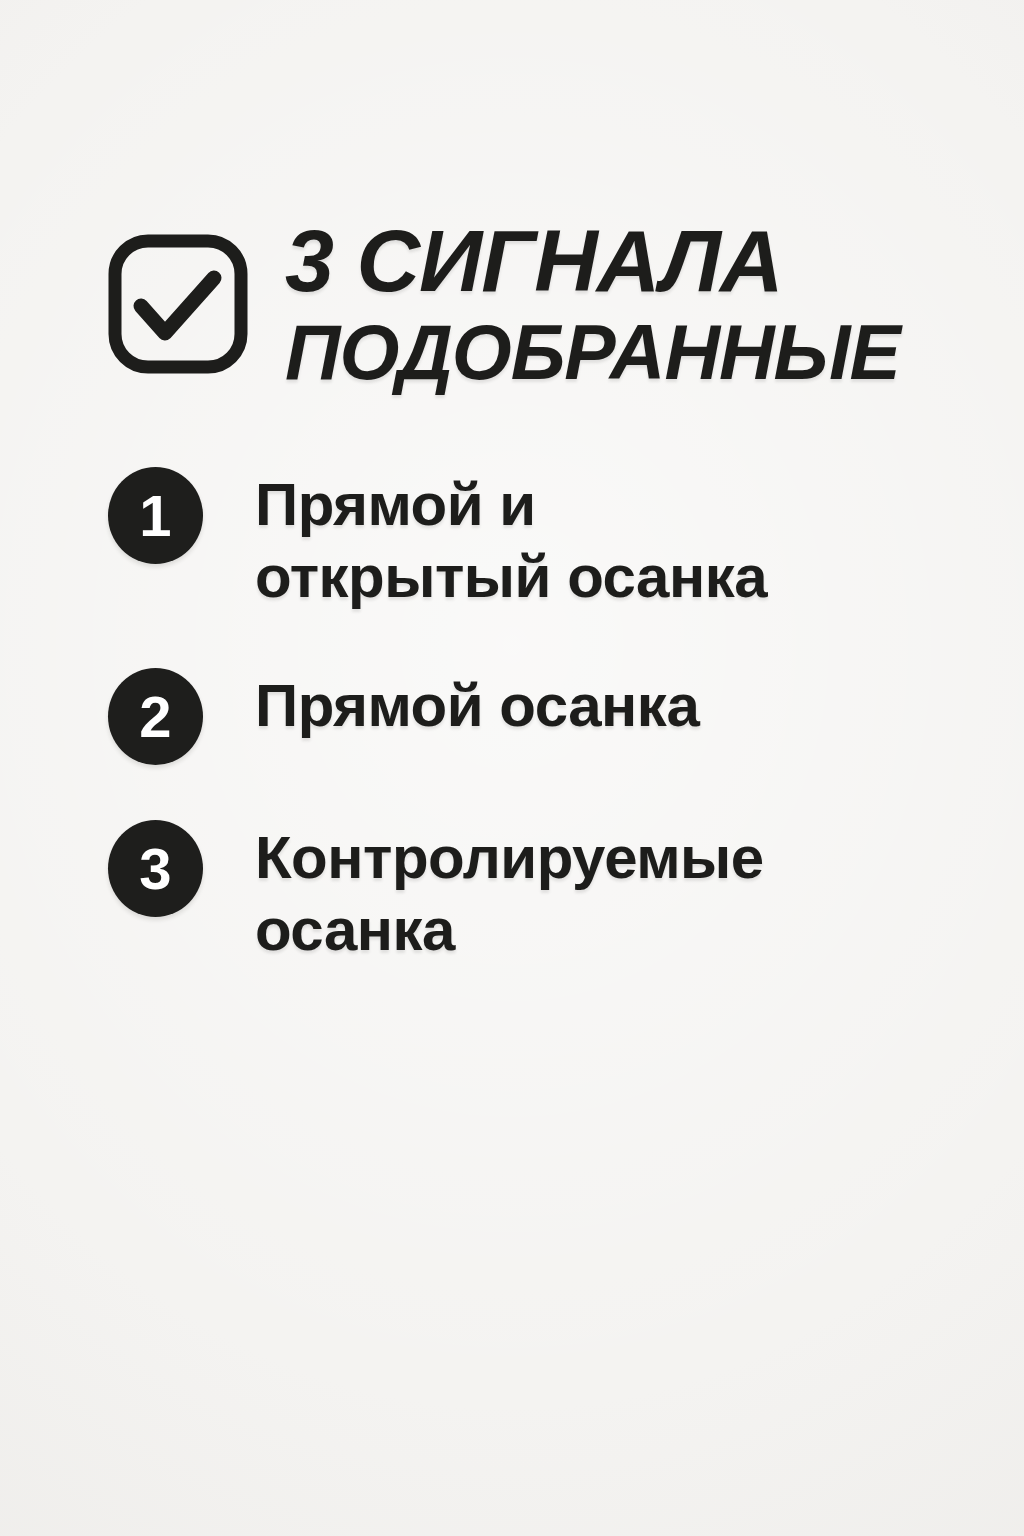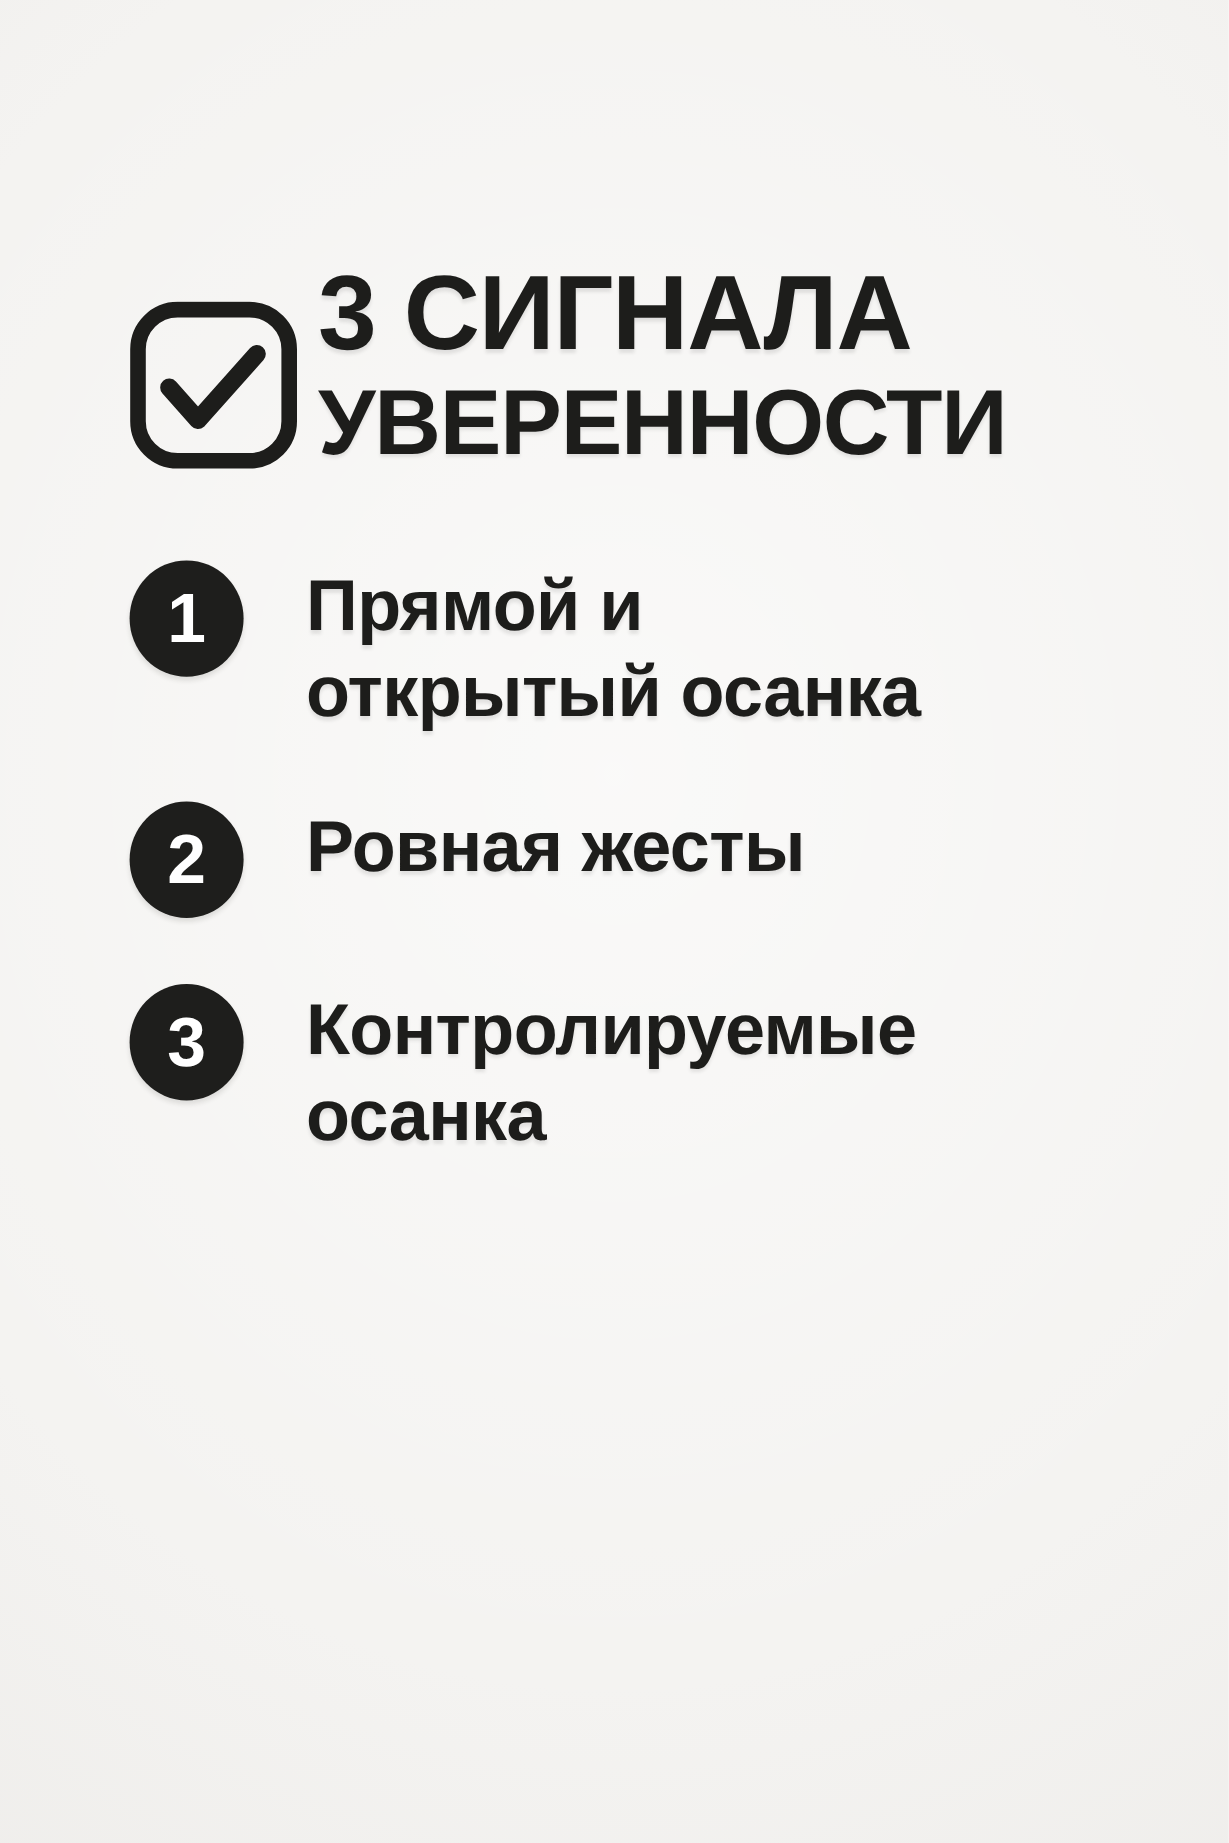--- a/index.html
+++ b/index.html
@@ -26,8 +26,9 @@
 
   .header {
     display: flex;
-    align-items: flex-end;
-    gap: 17px;
+    align-items: center;
+    gap: 37px;
+    font-style: italic;
   }
 
   .checkbox-icon {

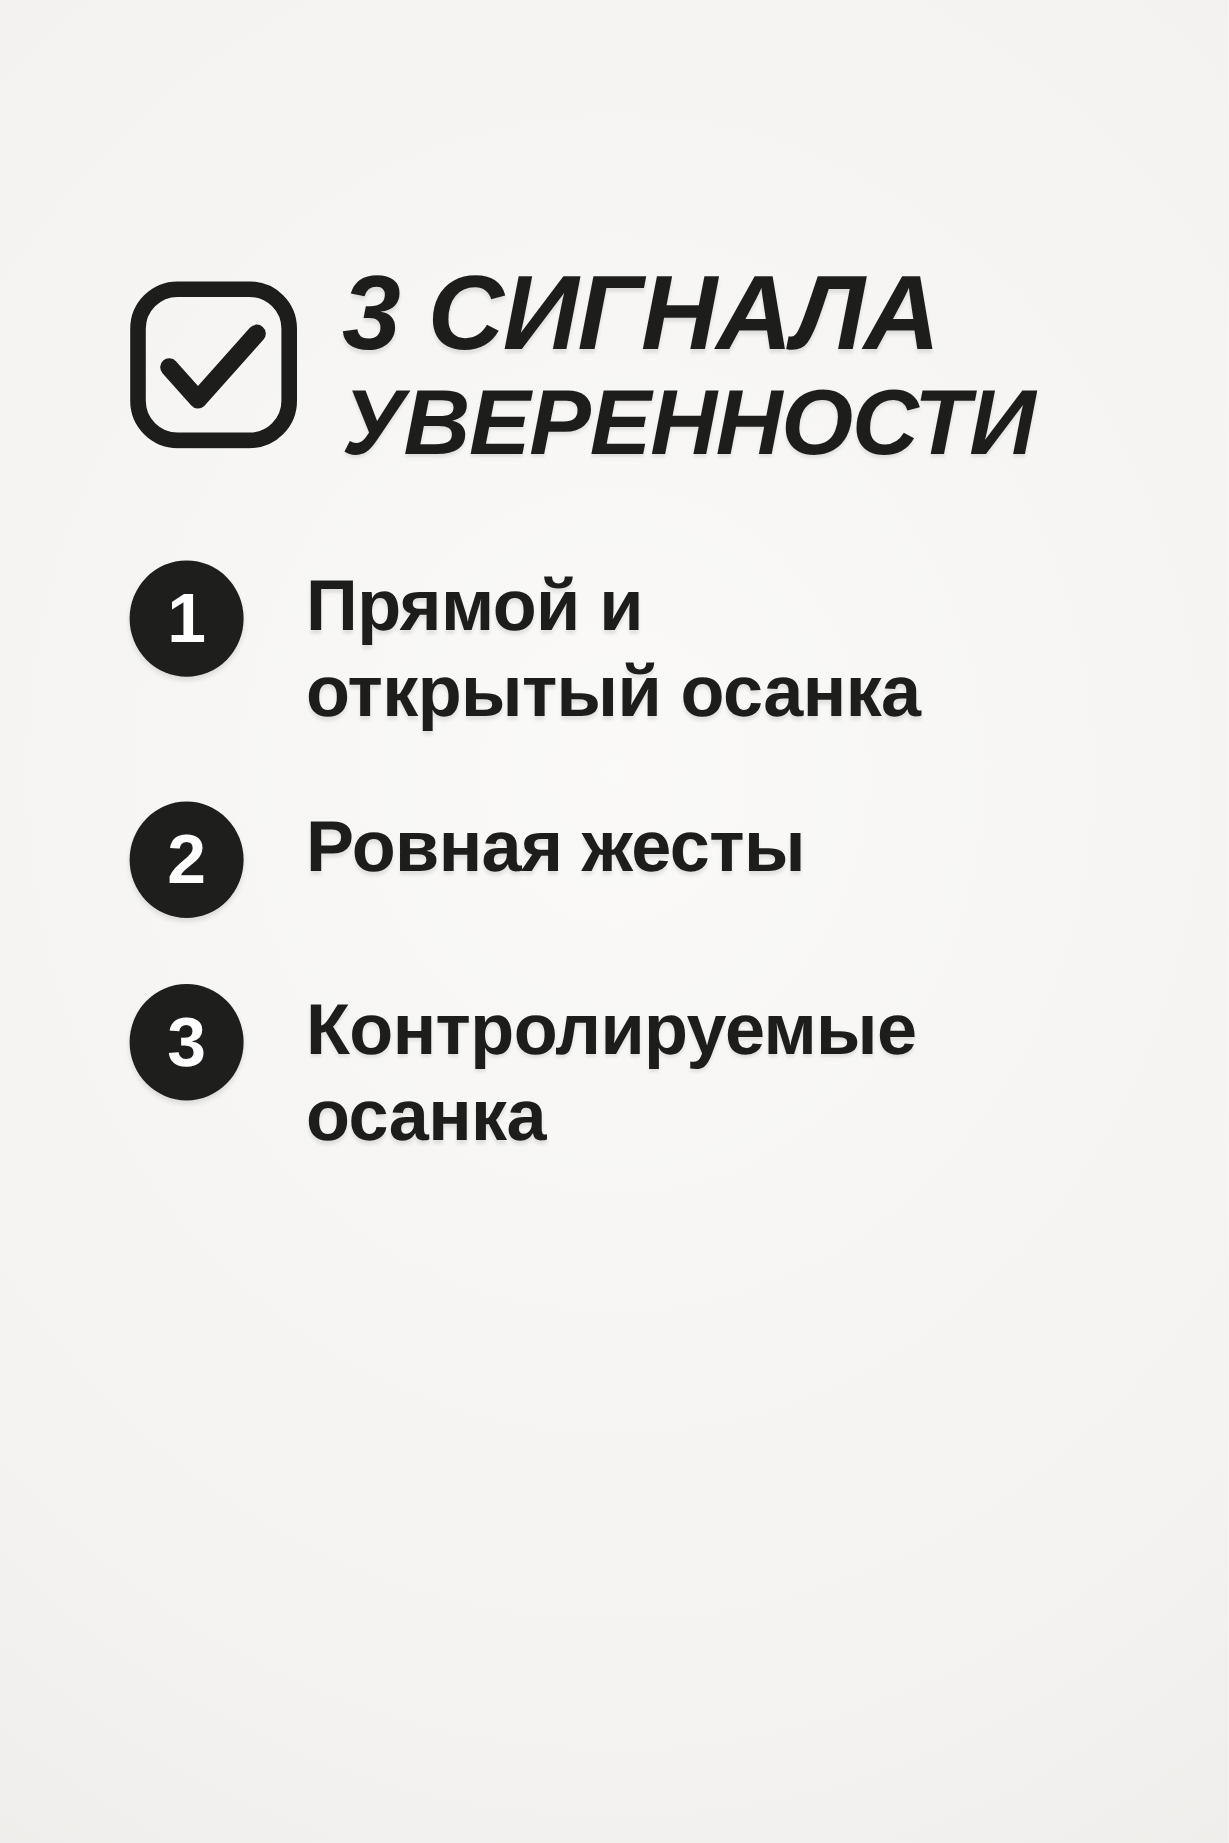--- a/index.html
+++ b/index.html
@@ -121,7 +121,7 @@
 
     <div class="title-block">
       <div class="title-line1">3 СИГНАЛА</div>
-      <div class="title-line2">УВЕРЕННОСТИ</div>
+      <div class="title-line2">ПОДОБРАННЫЕ</div>
     </div>
   </div>
 

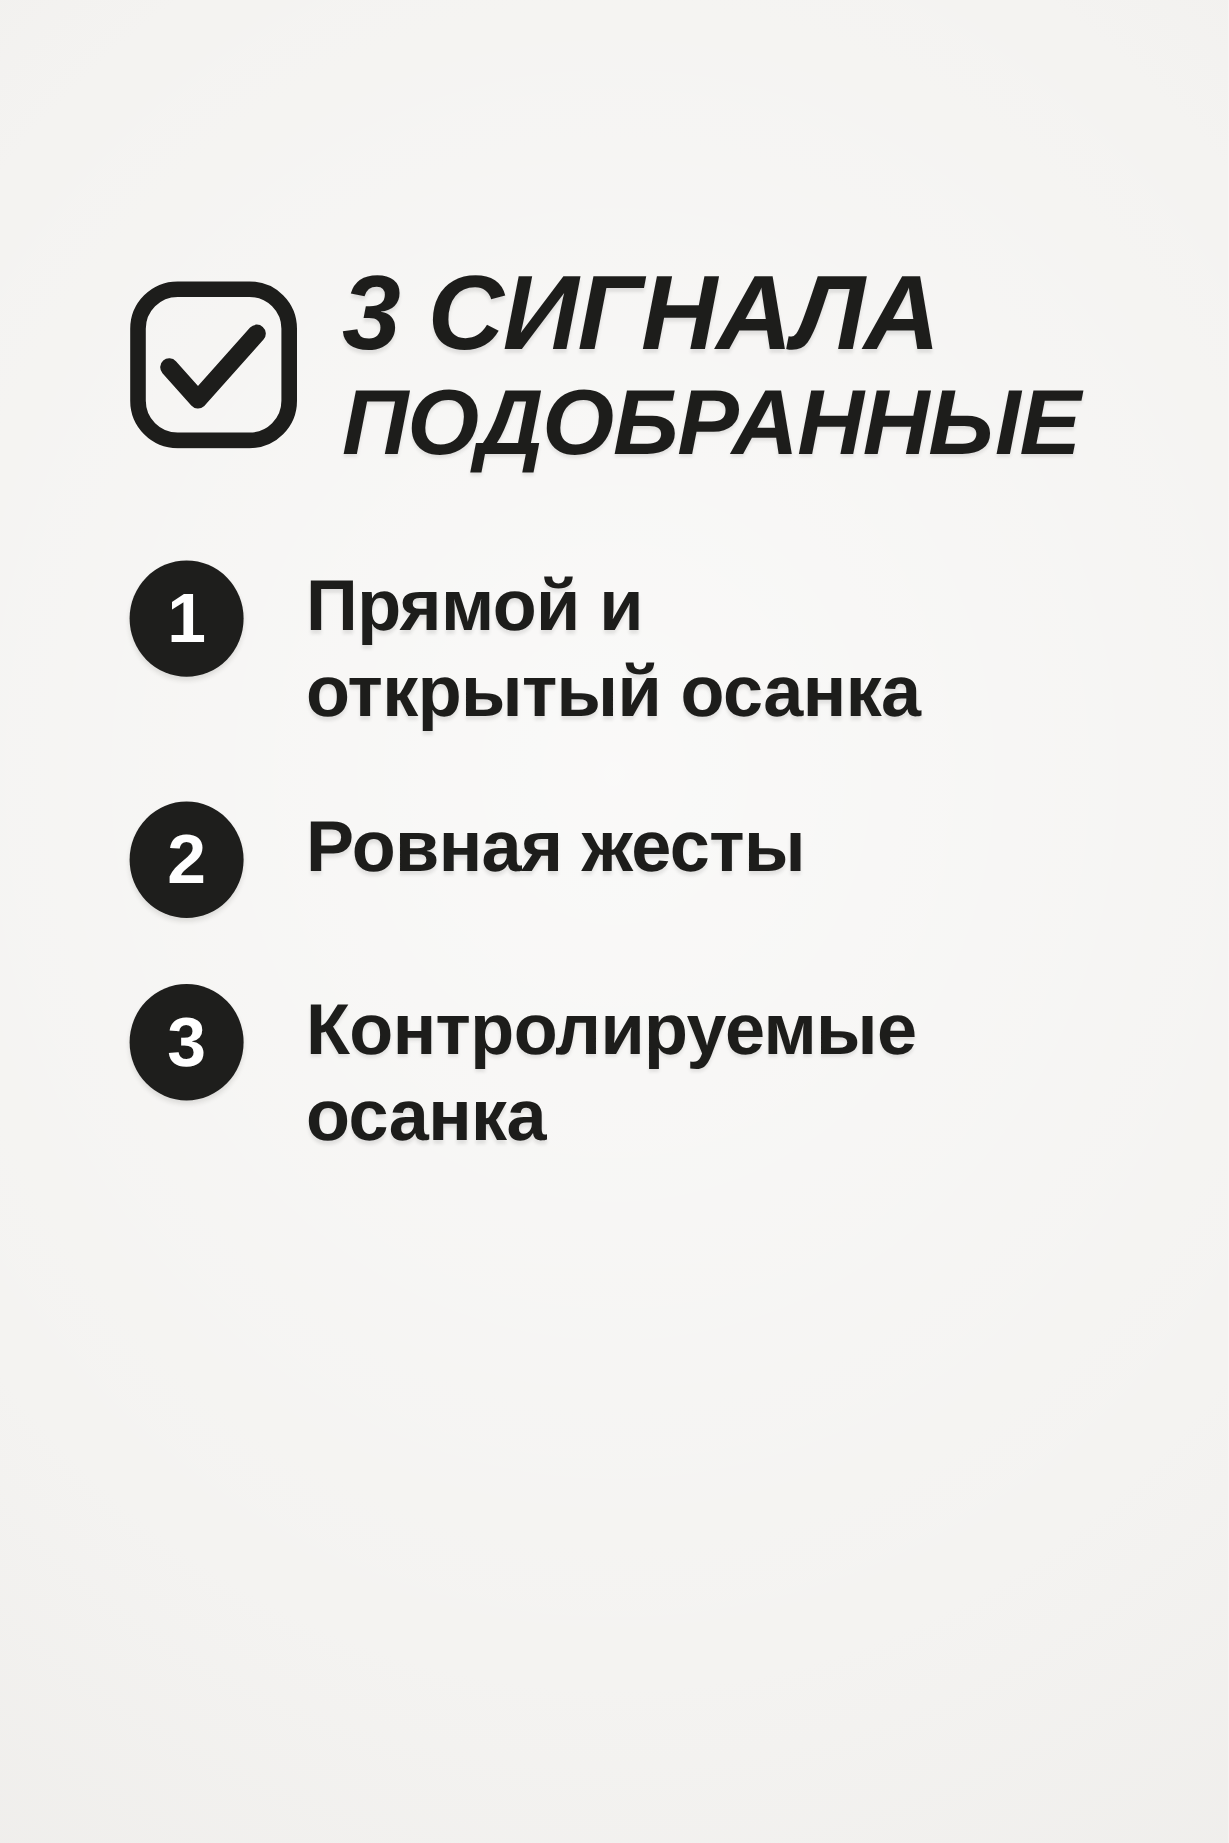--- a/index.html
+++ b/index.html
@@ -136,7 +136,7 @@
 
     <div class="item">
       <div class="badge">2</div>
-      <div class="item-text">Ровная жесты</div>
+      <div class="item-text">Прямой осанка</div>
     </div>
 
     <div class="item">

